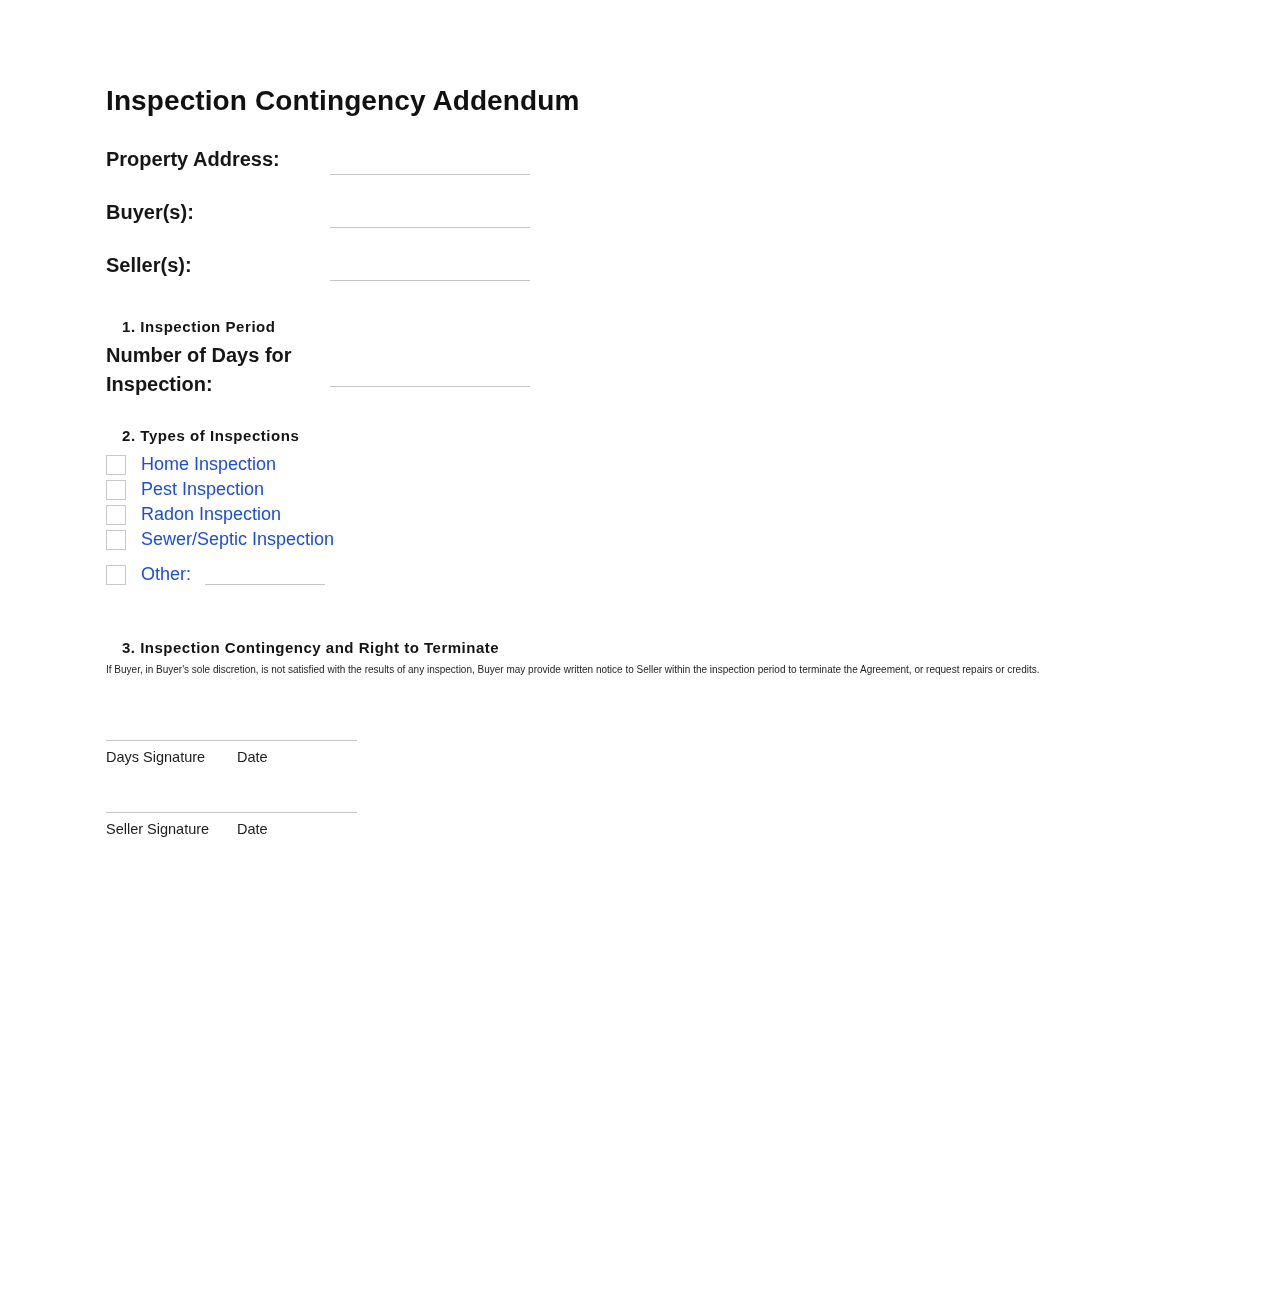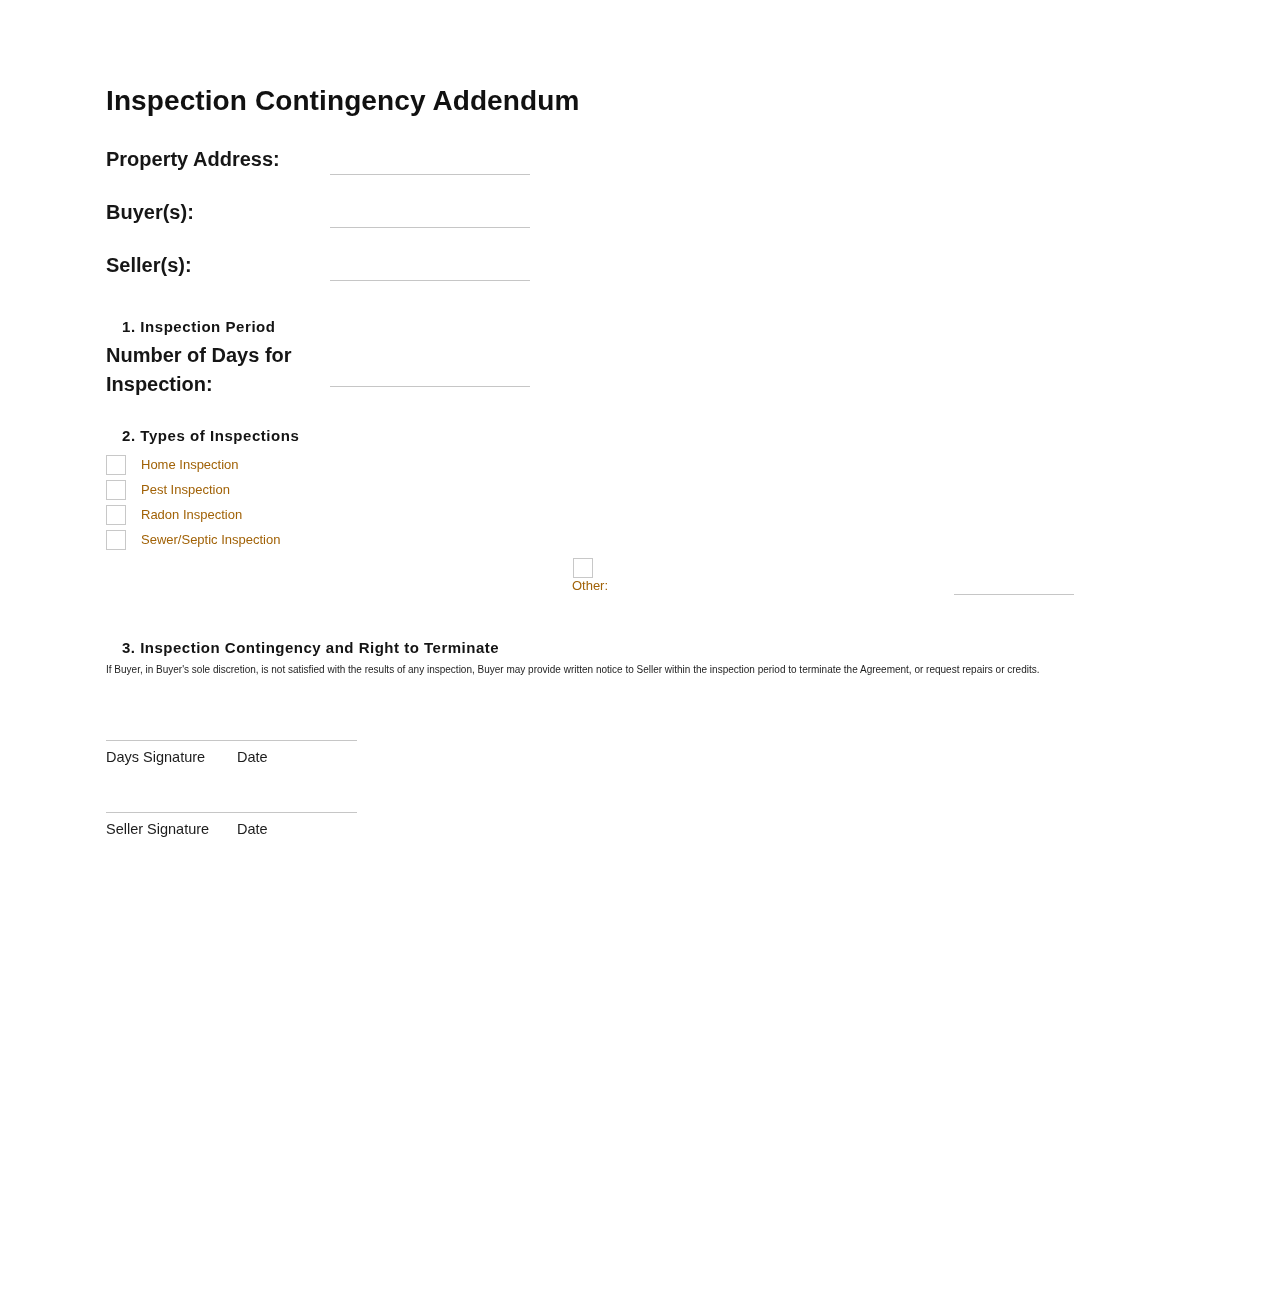--- a/index.html
+++ b/index.html
@@ -98,8 +98,8 @@
     margin-right: 15px;
   }
   .check-label {
-    font-size: 13px;
-    color: #a16207;
+    font-size: 18px;
+    color: #1d4ed8;
     line-height: 1.2;
   }
   .other-line {

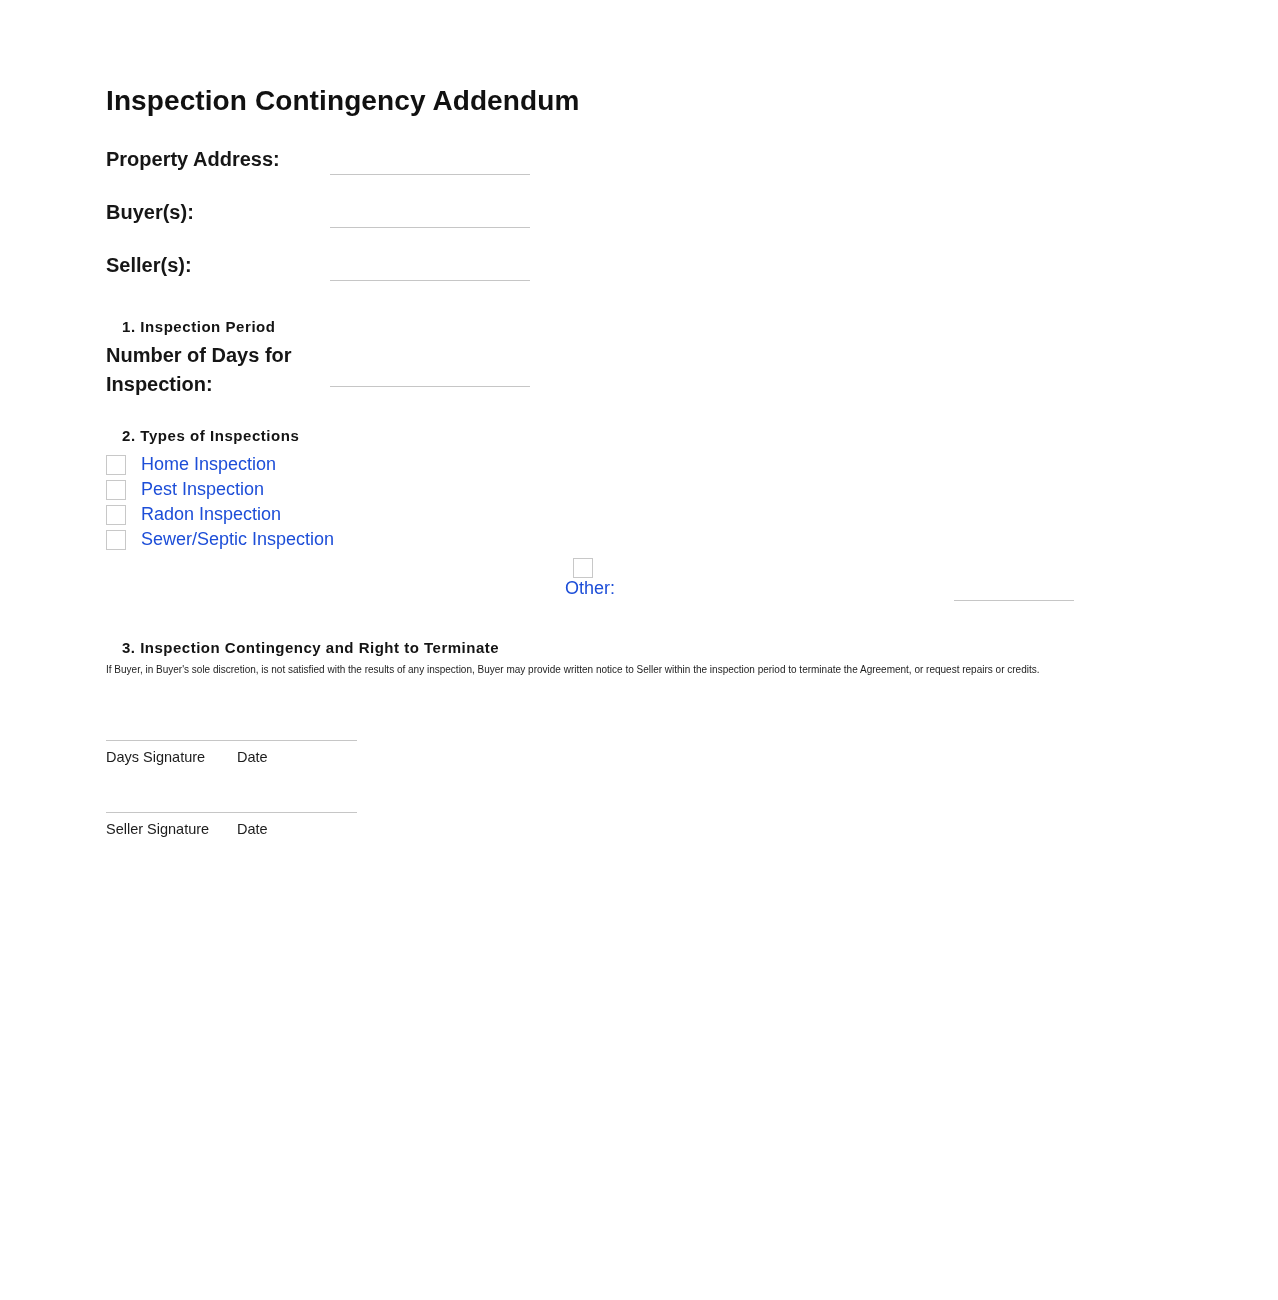--- a/index.html
+++ b/index.html
@@ -87,7 +87,7 @@
     align-items: center;
     height: 25px;
   }
-  .check-row.other { height: 34px; margin-top: 6px; flex-direction: column; }
+  .check-row.other { height: 34px; margin-top: 6px; }
   .checkbox {
     width: 20px;
     height: 20px;

